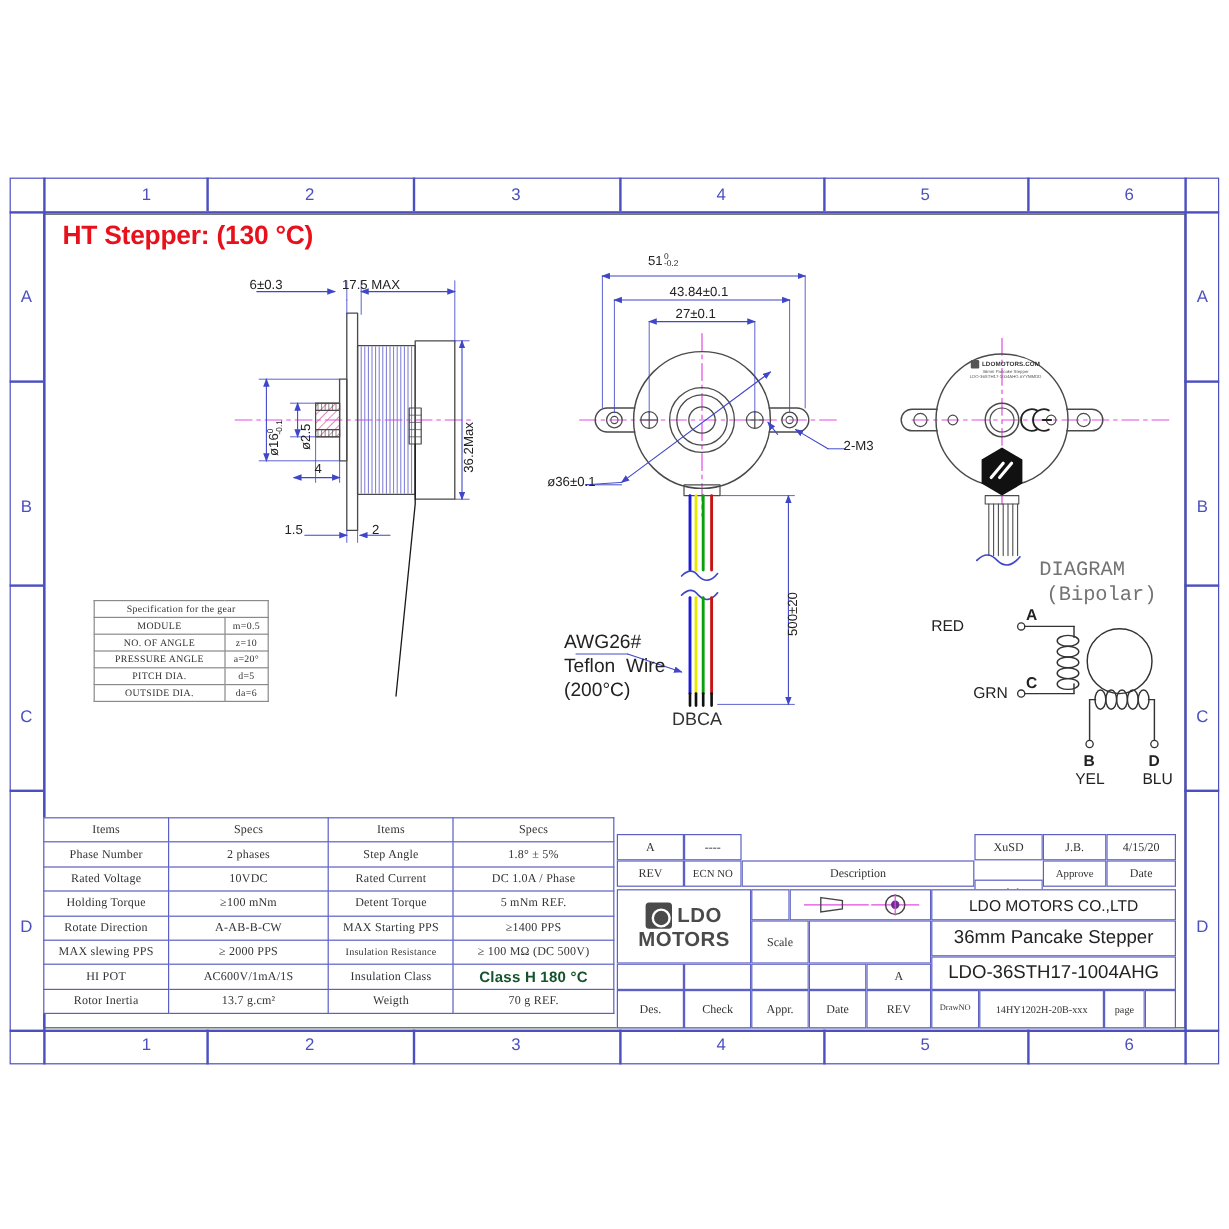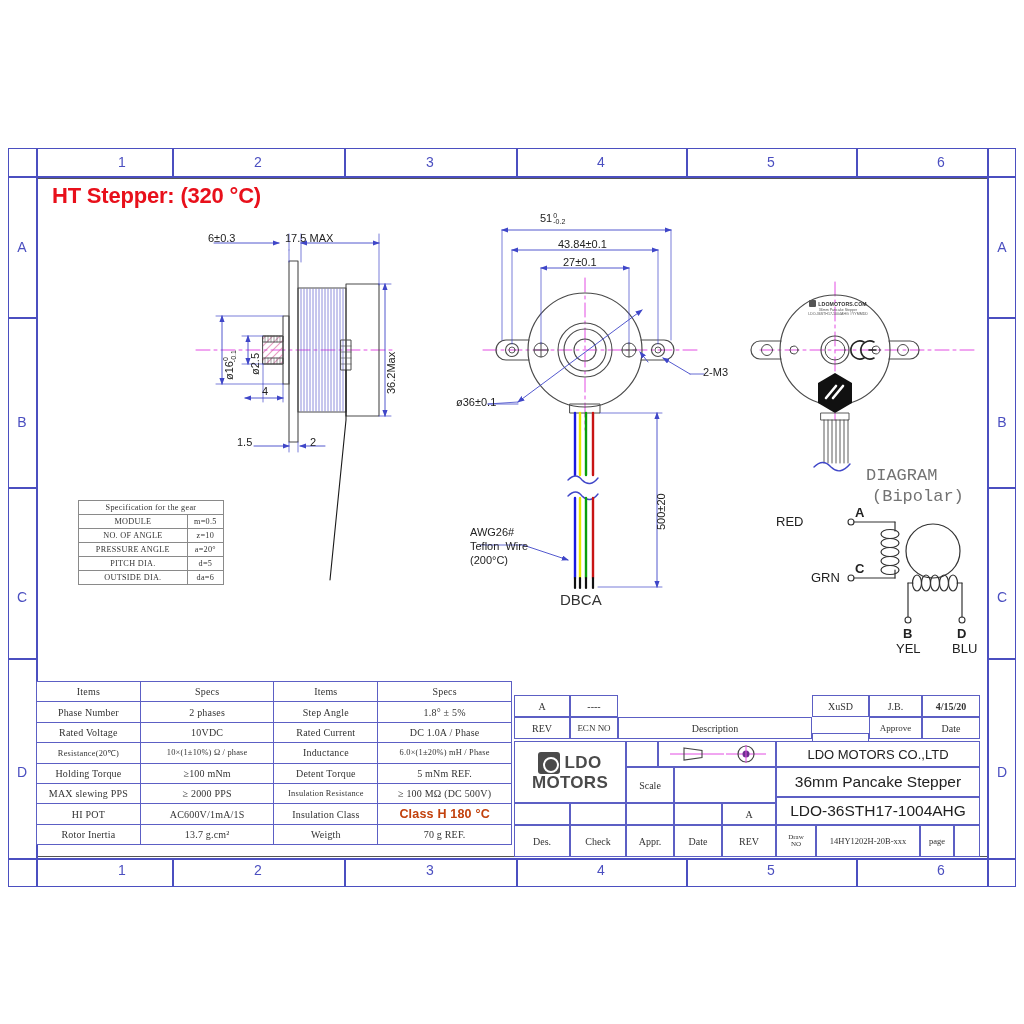--- a/index.html
+++ b/index.html
@@ -297,7 +297,7 @@
   <div class="zone-label" style="left:988px; top:590px; width:28px;">C</div>
   <div class="zone-label" style="left:988px; top:765px; width:28px;">D</div>
 
-  <div class="ht-title">HT Stepper: (320 °C)</div>
+  <div class="ht-title">HT Stepper: (130 °C)</div>
 
   <svg class="svg-layer" viewBox="0 0 1024 1024">
     <defs>

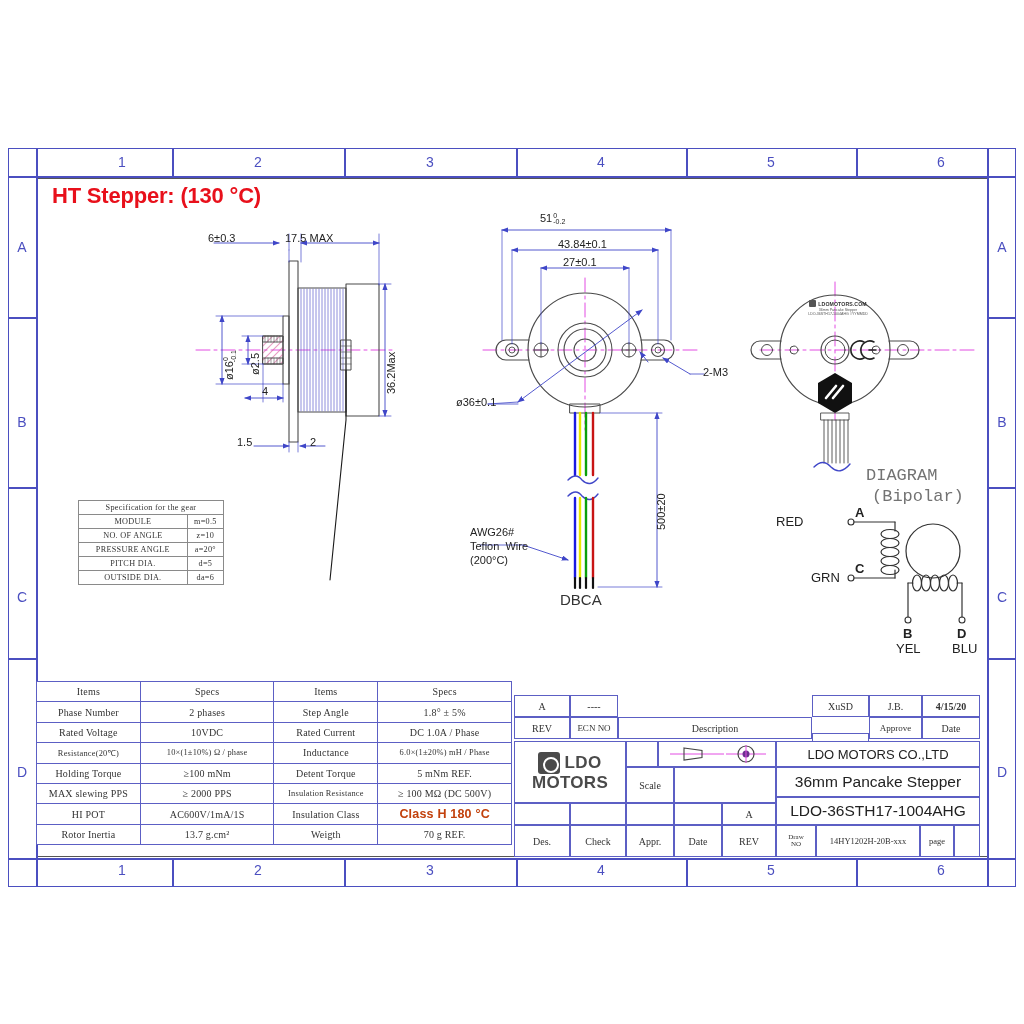--- a/index.html
+++ b/index.html
@@ -80,7 +80,7 @@
   .note {
     position: absolute;
     font-family: "Liberation Sans", sans-serif;
-    font-size: 11px;
+    font-size: 16px;
     color: #222;
     line-height: 1.25;
     white-space: pre;

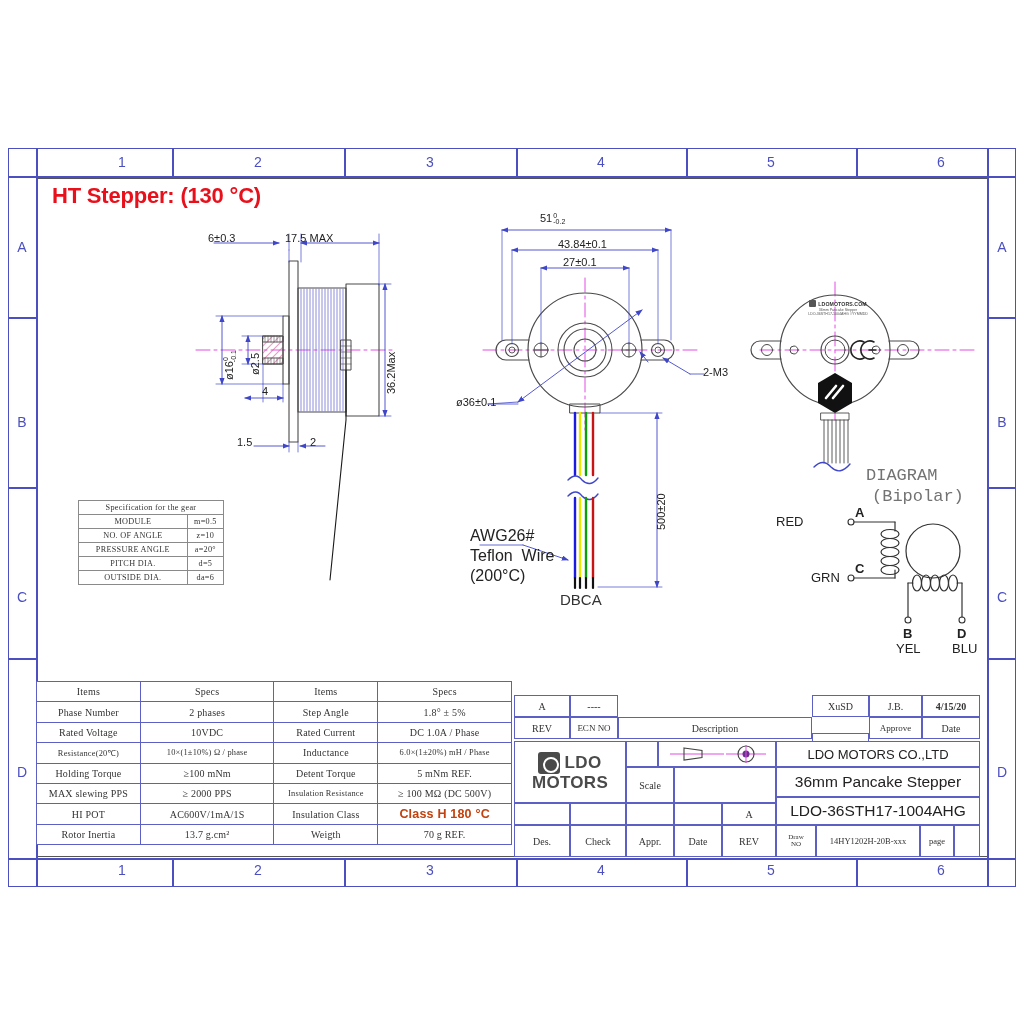--- a/index.html
+++ b/index.html
@@ -684,7 +684,7 @@
     <div class="cell" style="left:56px;top:0;   width:48px;  height:22px;">----</div>
     <div class="cell" style="left:298px;top:0;  width:57px;  height:22px;">XuSD</div>
     <div class="cell" style="left:355px;top:0;  width:53px;  height:22px;">J.B.</div>
-    <div class="cell" style="left:408px;top:0;  width:58px;  height:22px;font-weight:bold;">4/15/20</div>
+    <div class="cell" style="left:408px;top:0;  width:58px;  height:22px;">4/15/20</div>
 
     <div class="cell" style="left:0;   top:22px;width:56px;  height:22px;">REV</div>
     <div class="cell" style="left:56px;top:22px;width:48px;  height:22px; font-size:9px;">ECN NO</div>

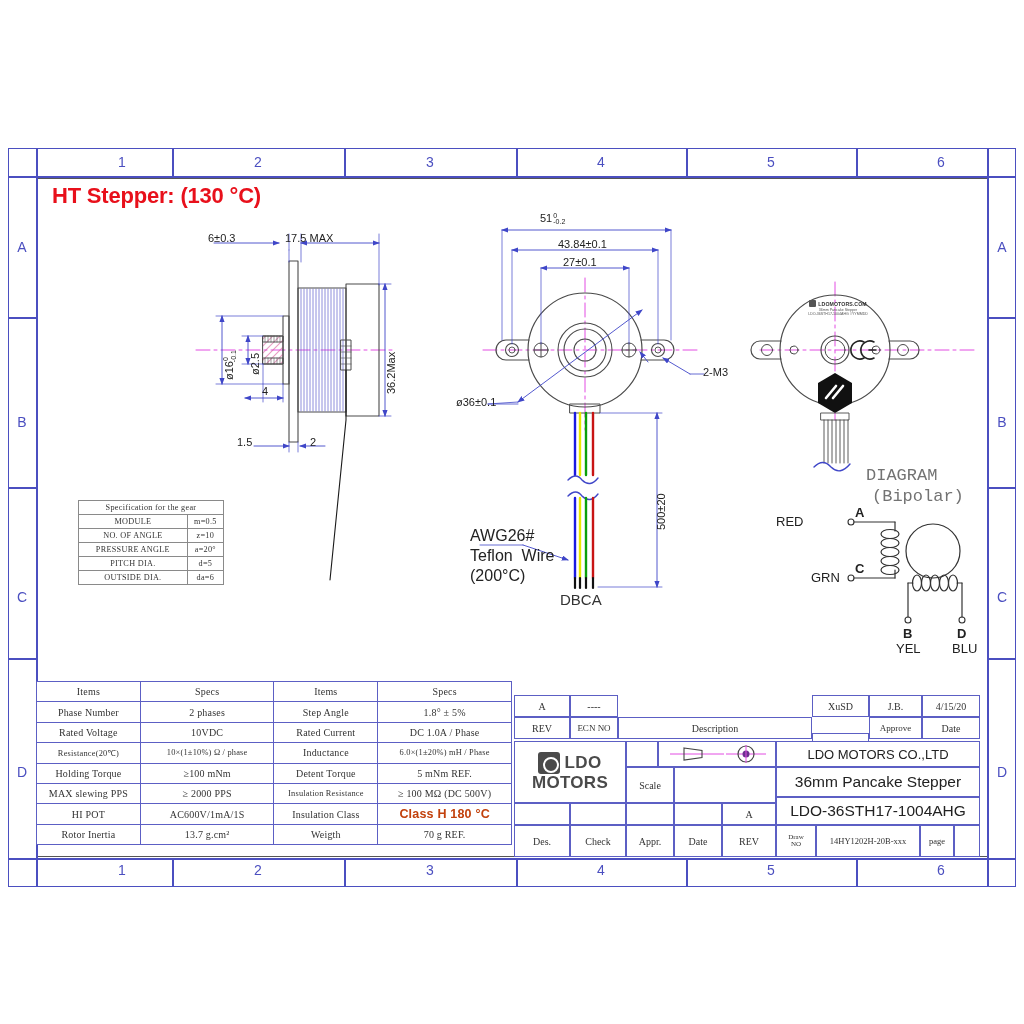--- a/index.html
+++ b/index.html
@@ -646,12 +646,6 @@
       <td class="c3">DC 1.0A / Phase</td>
     </tr>
     <tr>
-      <td class="c0 smallish">Resistance(20℃)</td>
-      <td class="c1 smallish">10×(1±10%) Ω / phase</td>
-      <td class="c2">Inductance</td>
-      <td class="c3 smallish">6.0×(1±20%) mH / Phase</td>
-    </tr>
-    <tr>
       <td class="c0">Holding Torque</td>
       <td class="c1">≥100 mNm</td>
       <td class="c2">Detent Torque</td>

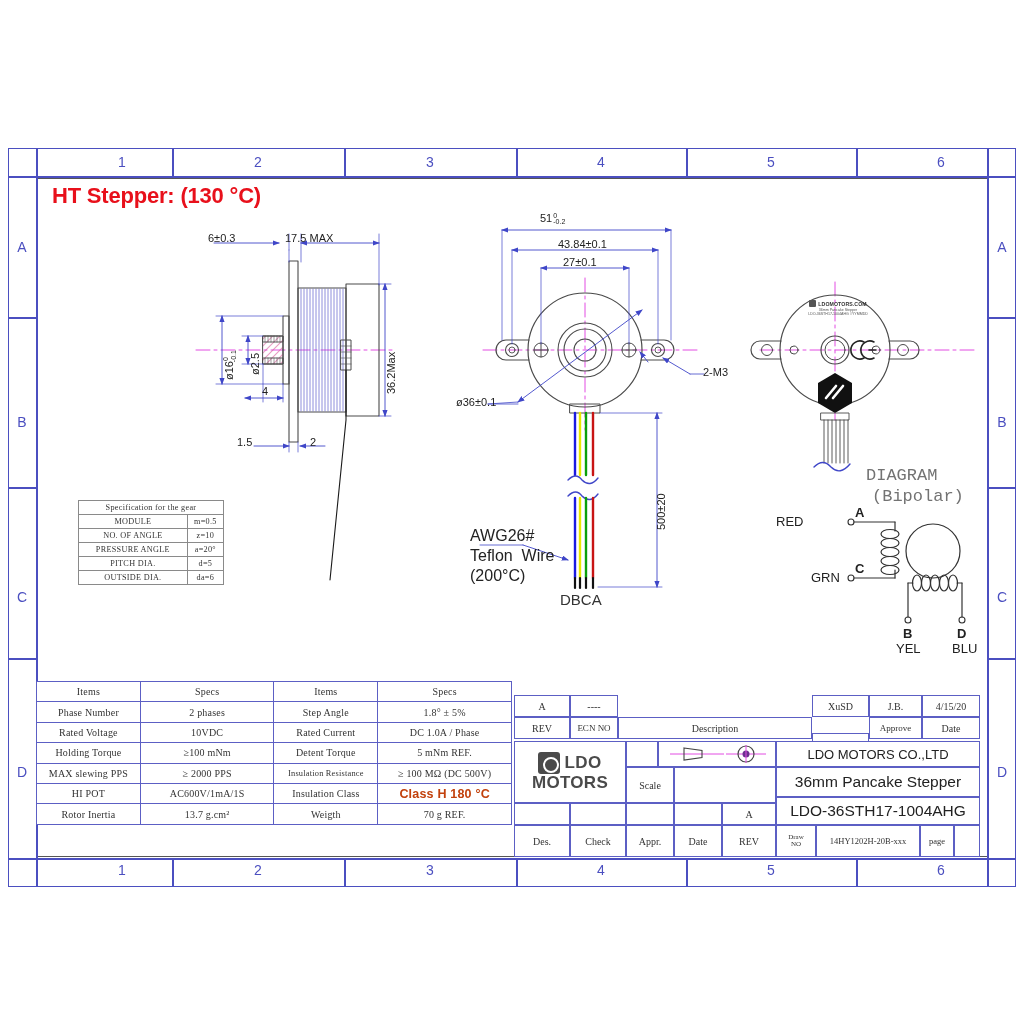--- a/index.html
+++ b/index.html
@@ -652,6 +652,12 @@
       <td class="c3">5 mNm REF.</td>
     </tr>
     <tr>
+      <td class="c0">Rotate Direction</td>
+      <td class="c1">A-AB-B-CW</td>
+      <td class="c2">MAX Starting PPS</td>
+      <td class="c3">≥1400 PPS</td>
+    </tr>
+    <tr>
       <td class="c0">MAX slewing PPS</td>
       <td class="c1">≥ 2000 PPS</td>
       <td class="c2 smallish">Insulation Resistance</td>

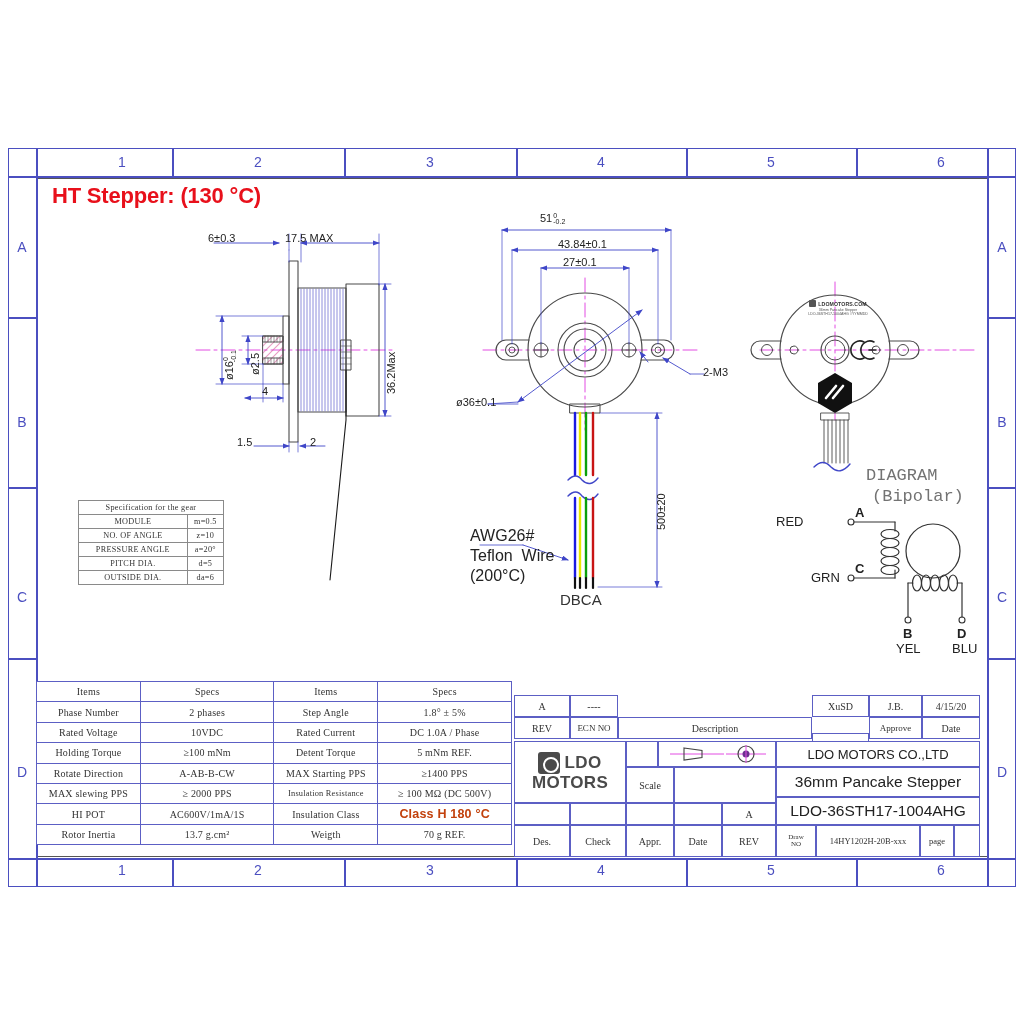--- a/index.html
+++ b/index.html
@@ -147,7 +147,7 @@
   .spec-table td.c3 { width: 134px; }
   .spec-table td.smallish { font-size: 8.4px; }
   .spec-table td.redbold {
-    color: #c2410c;
+    color: #14532d;
     font-family: "Liberation Sans", sans-serif;
     font-weight: bold;
     font-size: 12.5px;

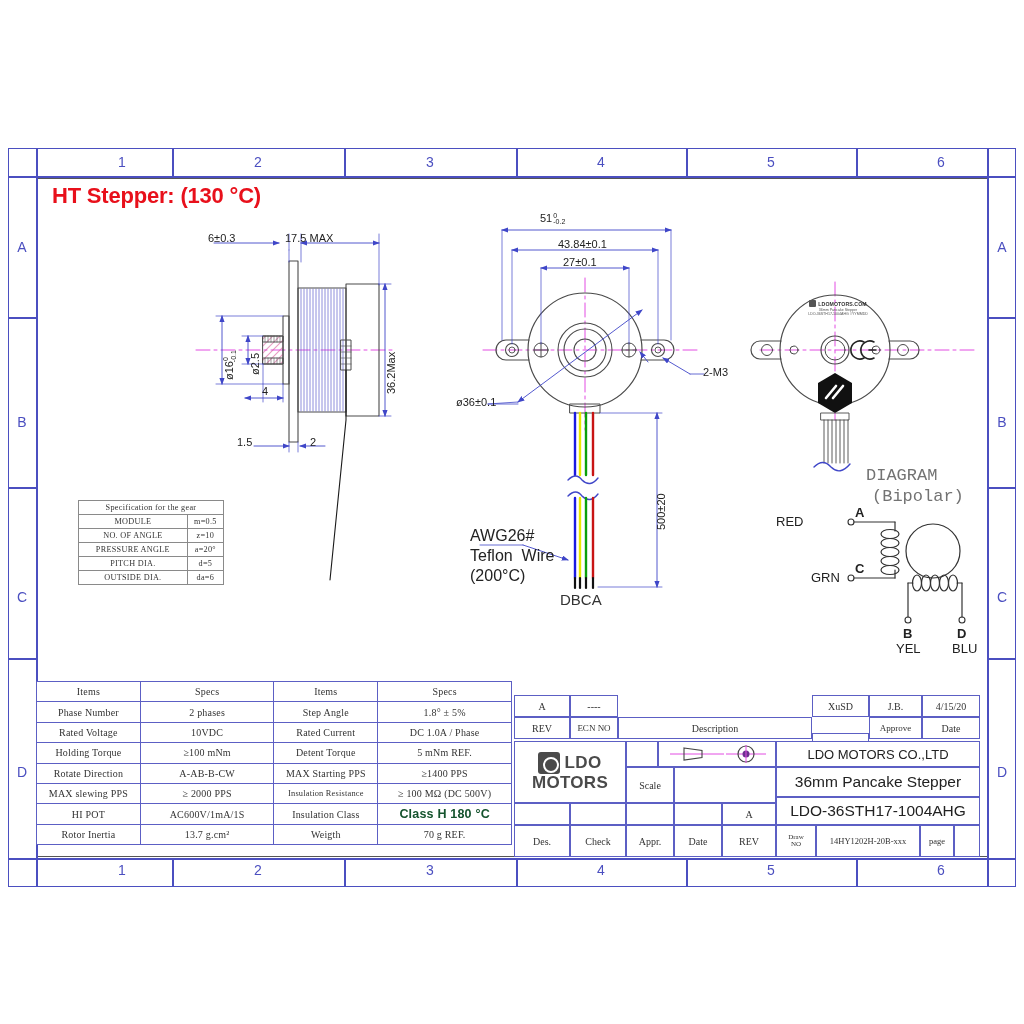--- a/index.html
+++ b/index.html
@@ -732,7 +732,7 @@
     <div class="cell big" style="left:262px;top:72px; width:204px;height:30px;">36mm Pancake Stepper</div>
     <div class="cell big" style="left:262px;top:102px;width:204px;height:28px;">LDO-36STH17-1004AHG</div>
 
-    <div class="cell tiny" style="left:262px;top:130px;width:40px; height:32px; flex-direction:column;">
+    <div class="cell tiny" style="left:262px;top:130px;width:40px; height:32px; ">
       <span>Draw</span>
       <span>NO</span>
     </div>

